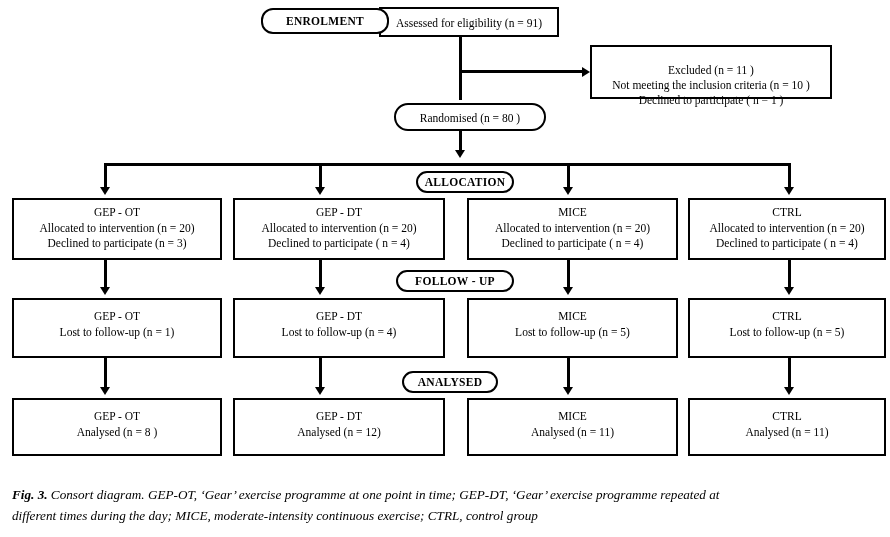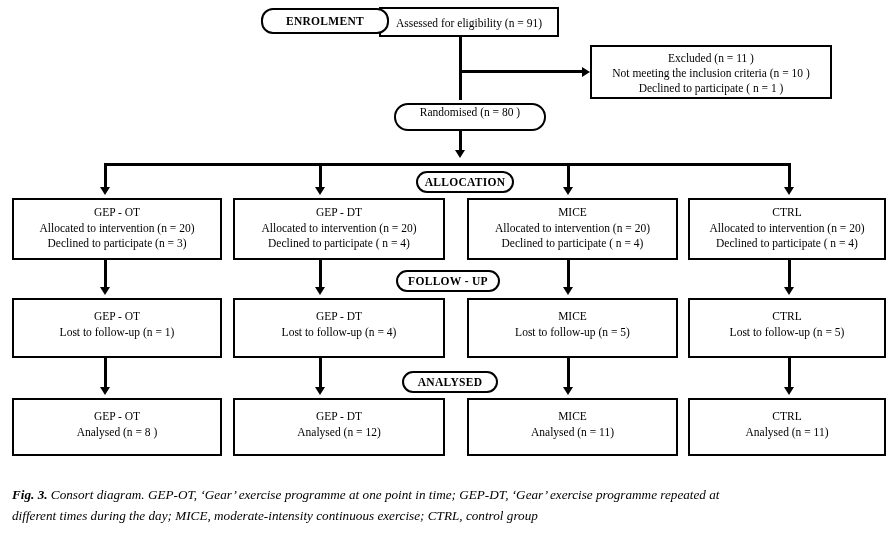--- a/index.html
+++ b/index.html
@@ -110,7 +110,7 @@
   <div class="hline" style="left:459px; top:70px; width:125px; height:3px;"></div>
   <div class="arrow-right" style="left:582px; top:66.5px;"></div>
 
-  <div class="box" style="left:590px; top:45px; width:242px; height:54px; padding-top:4px;">
+  <div class="box" style="left:590px; top:45px; width:242px; height:54px; padding-top:16px;">
     <span class="ln">Excluded (n = 11 )</span>
     <span class="ln">Not meeting the inclusion criteria (n = 10 )</span>
     <span class="ln">Declined to participate ( n = 1 )</span>

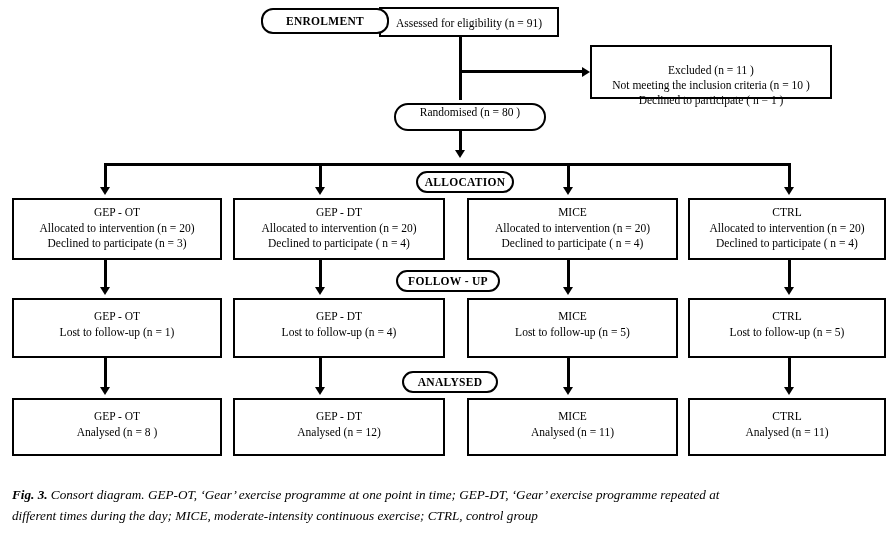--- a/index.html
+++ b/index.html
@@ -116,7 +116,7 @@
     <span class="ln">Declined to participate ( n = 1 )</span>
   </div>
 
-  <div class="box" style="left:394px; top:103px; width:152px; height:28px; padding-top:0;border-radius:14px;">
+  <div class="box" style="left:394px; top:103px; width:152px; height:28px; padding-top:6px;border-radius:14px;">
     <span class="ln">Randomised (n = 80 )</span>
   </div>
 

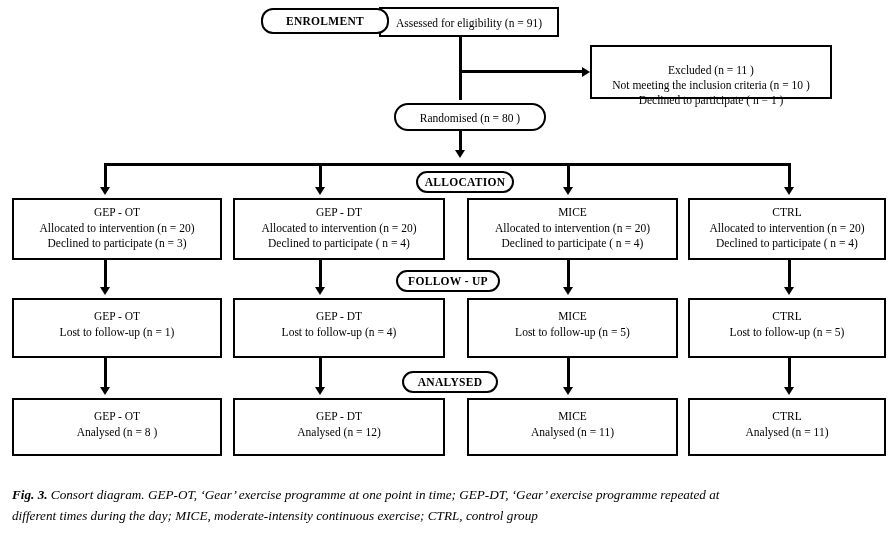--- a/index.html
+++ b/index.html
@@ -177,7 +177,7 @@
   <div class="vline" style="left:788px; top:260px; width:3px; height:30px;"></div>
   <div class="arrow-down" style="left:784px; top:287px;"></div>
 
-  <div class="stage" style="left:396px; top:270px; width:104px; height:22px;">
+  <div class="stage" style="left:396px; top:270px; width:118px; height:22px;">
     <span>FOLLOW - UP</span>
   </div>
 

